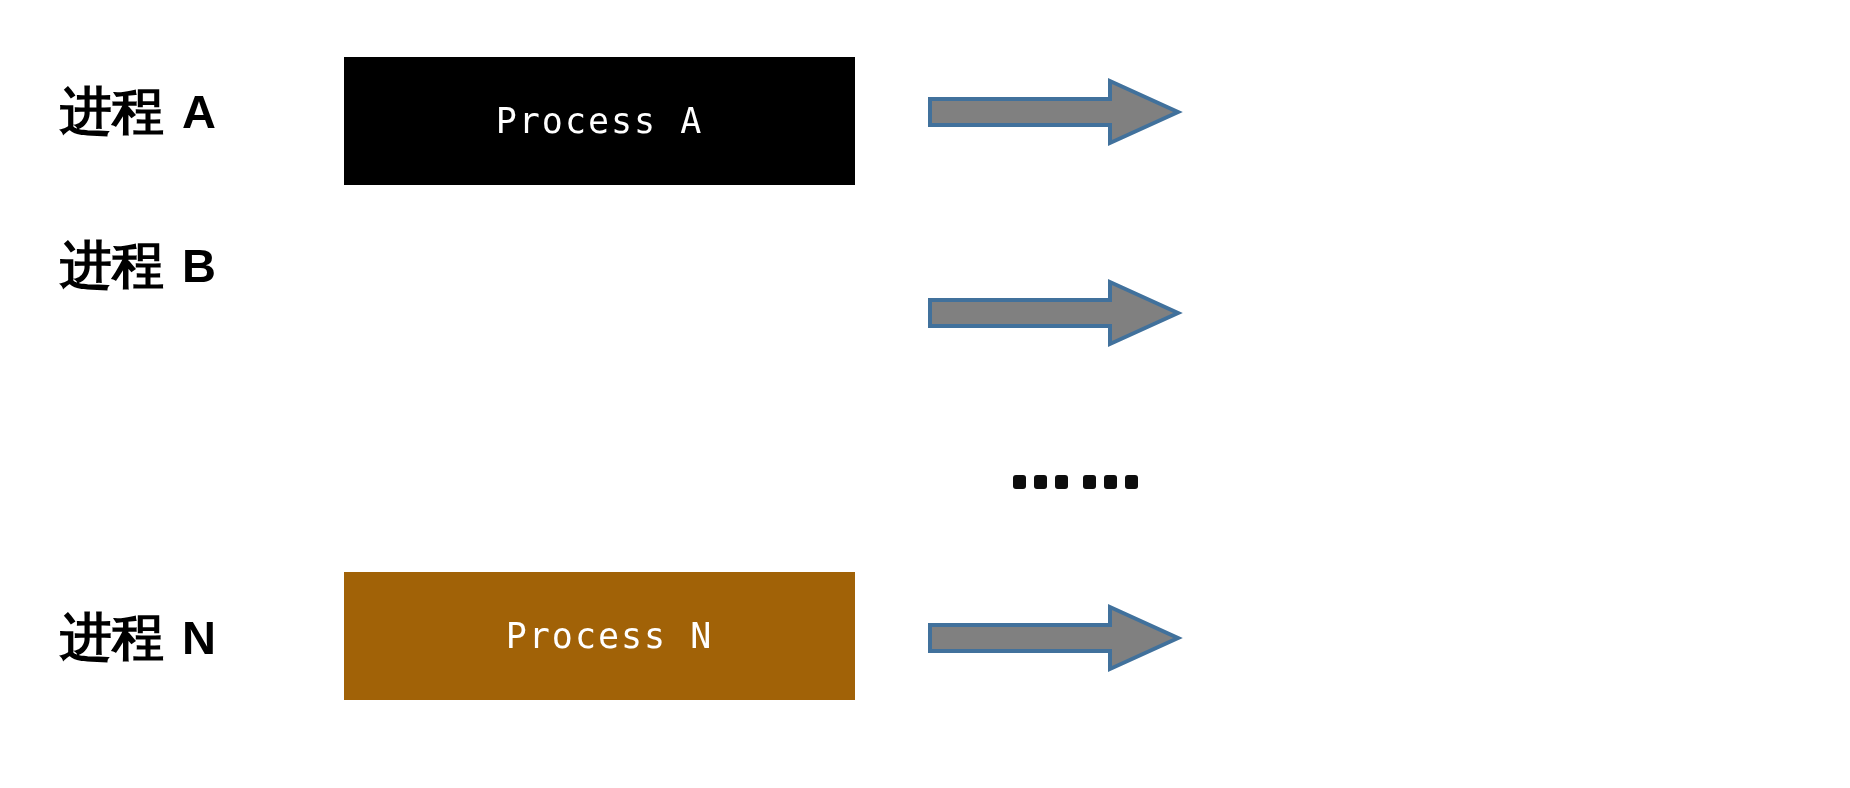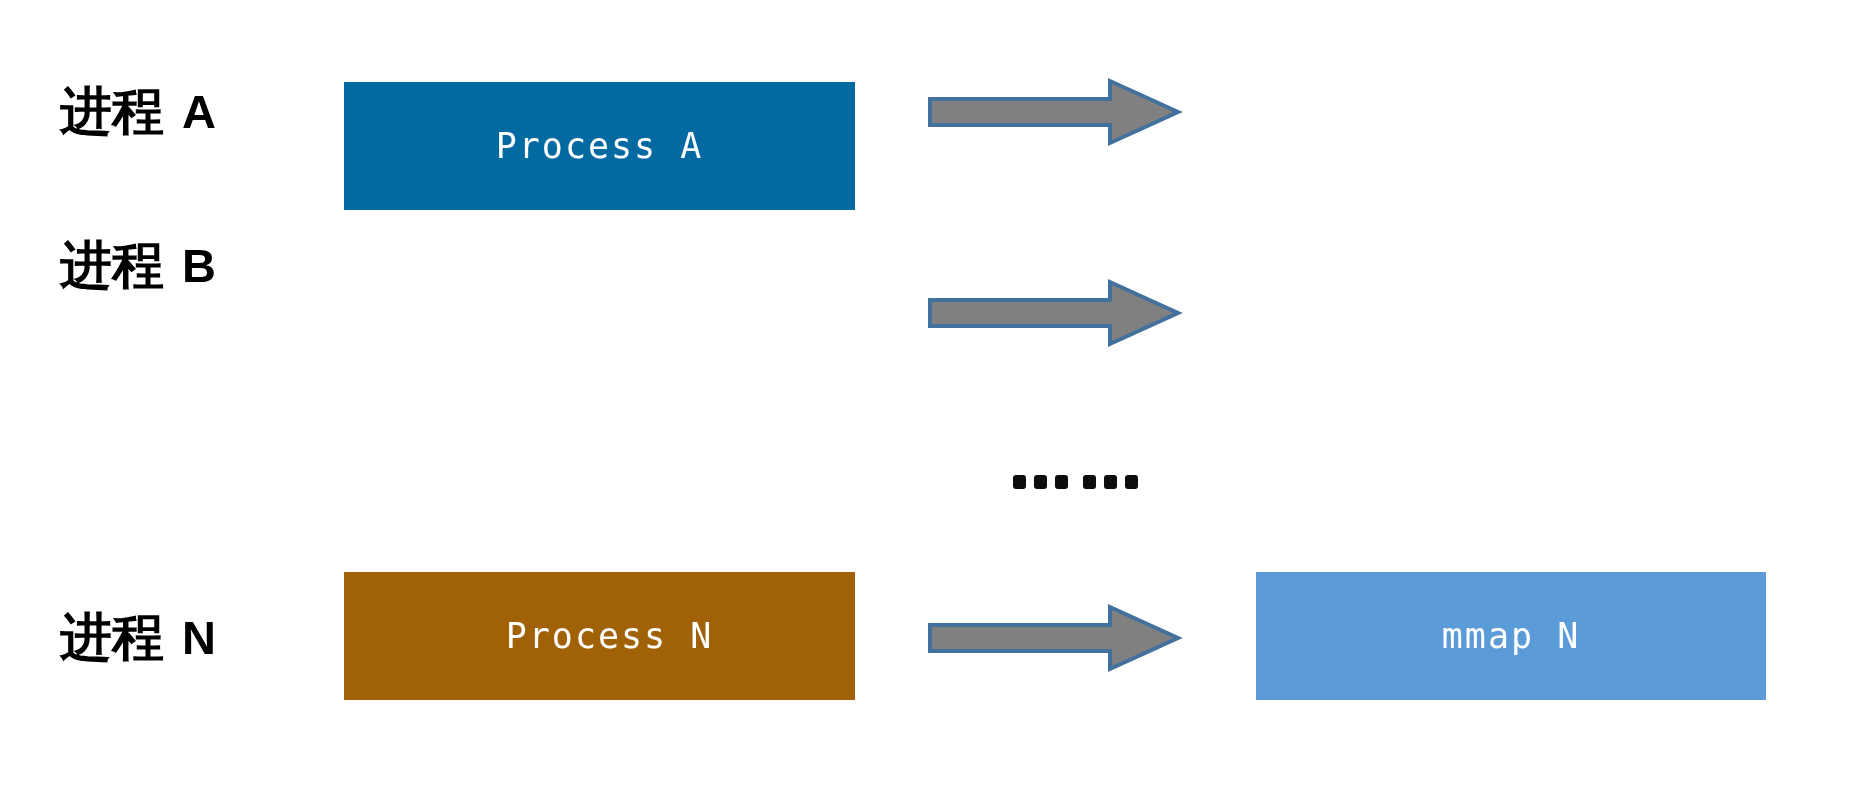--- a/index.html
+++ b/index.html
@@ -115,7 +115,7 @@
     <span class="suffix">A</span>
   </div>
 
-  <div class="proc-box" style="top:82px; height:128px; background:#0369a1;">
+  <div class="proc-box" style="top:57px; height:128px; background:#000000;">
     <span class="boxtext">Process A</span>
   </div>
 

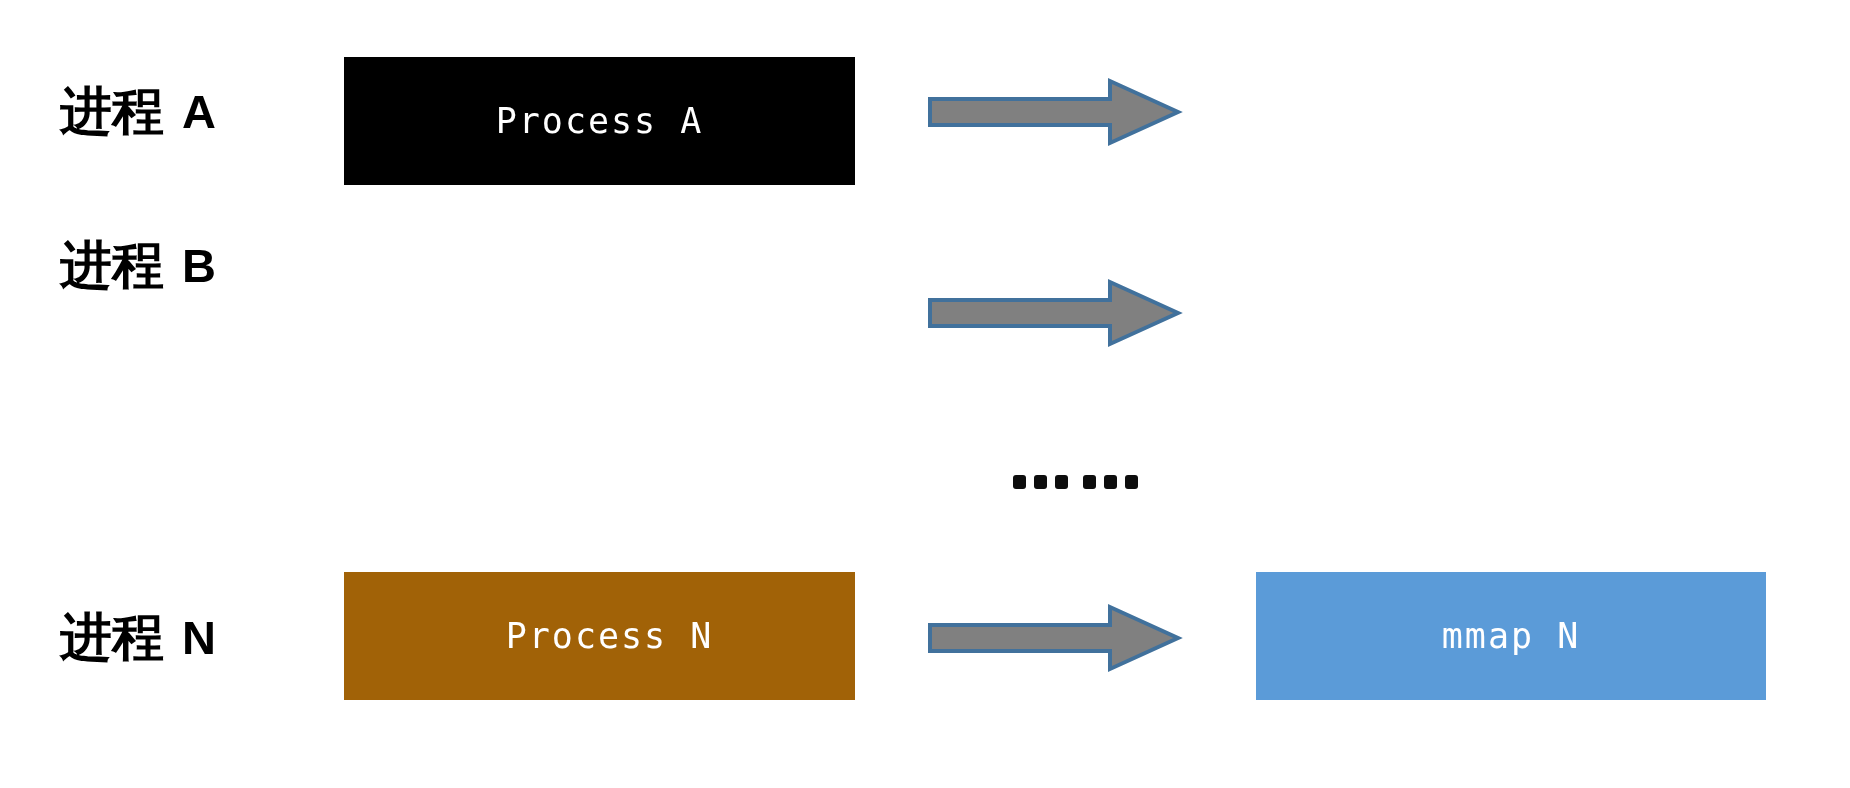--- a/index.html
+++ b/index.html
@@ -168,9 +168,6 @@
     </svg>
   </div>
 
-  <div class="mmap-box" style="top:572px; height:128px; background:#5B9BD8;">
-    <span class="boxtext">mmap N</span>
-  </div>
 
 </div>
 

